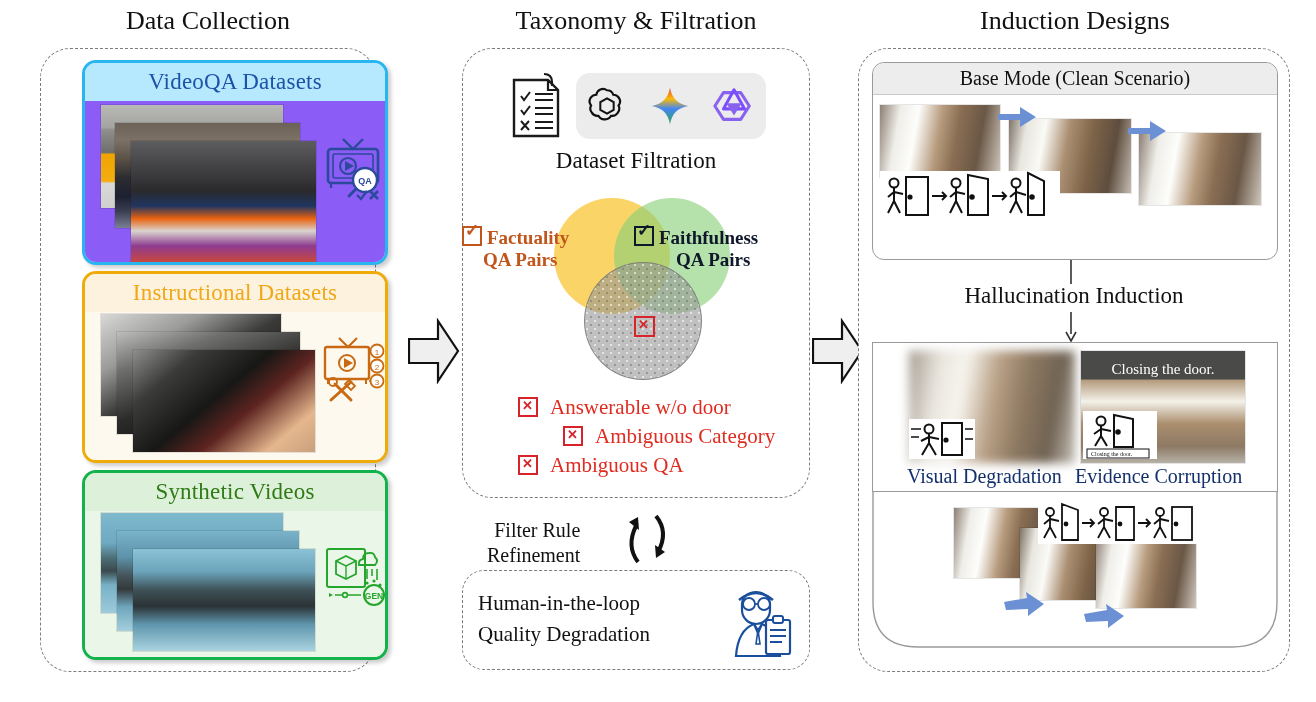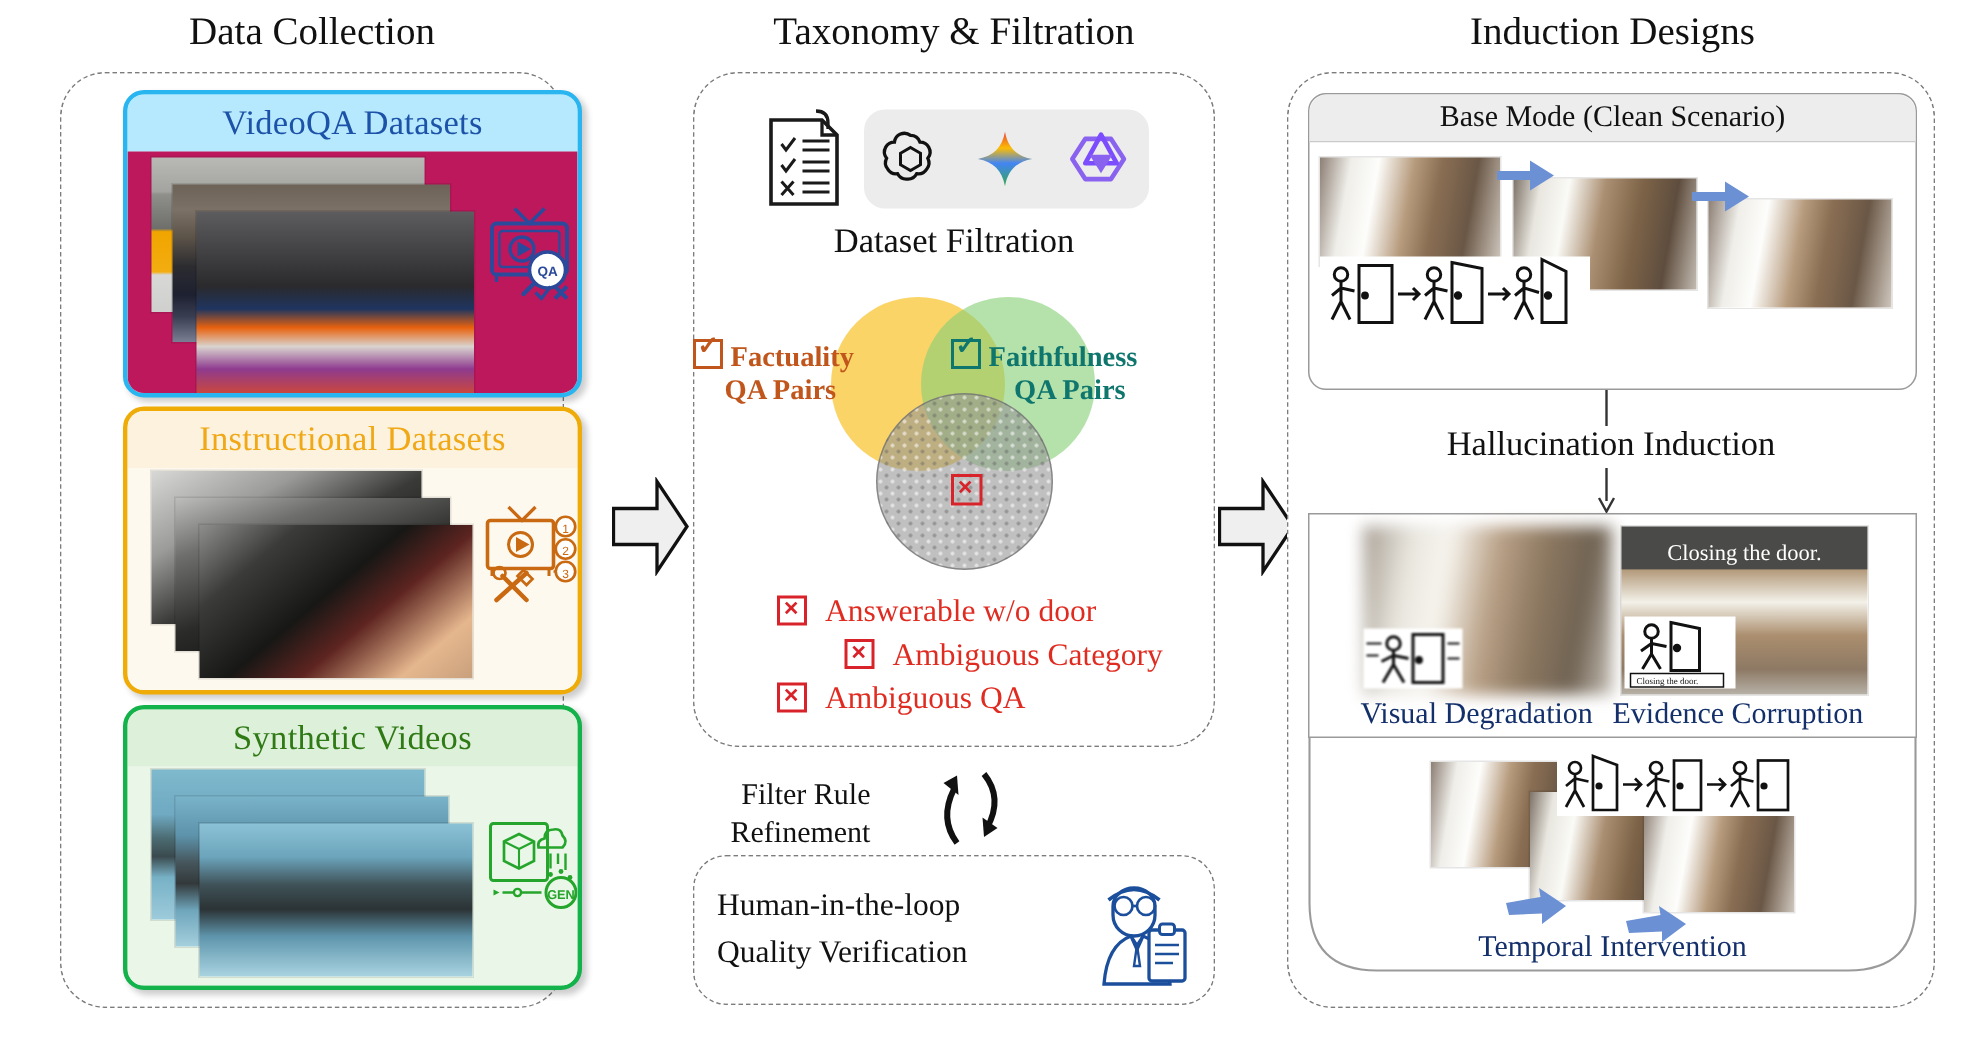--- a/index.html
+++ b/index.html
@@ -51,7 +51,7 @@
 
   .card-blue{border:3px solid #29b6f0;background:#d8f4fe;}
   .card-blue .hdr{background:#b6e9fd;color:#1c52a8;}
-  .card-blue .body{background:#be185d;}
+  .card-blue .body{background:#8b5cf6;}
 
   .card-amber{border:3px solid #efac08;background:#fdf7e6;}
   .card-amber .hdr{background:#fcf2dd;color:#f0a816;}

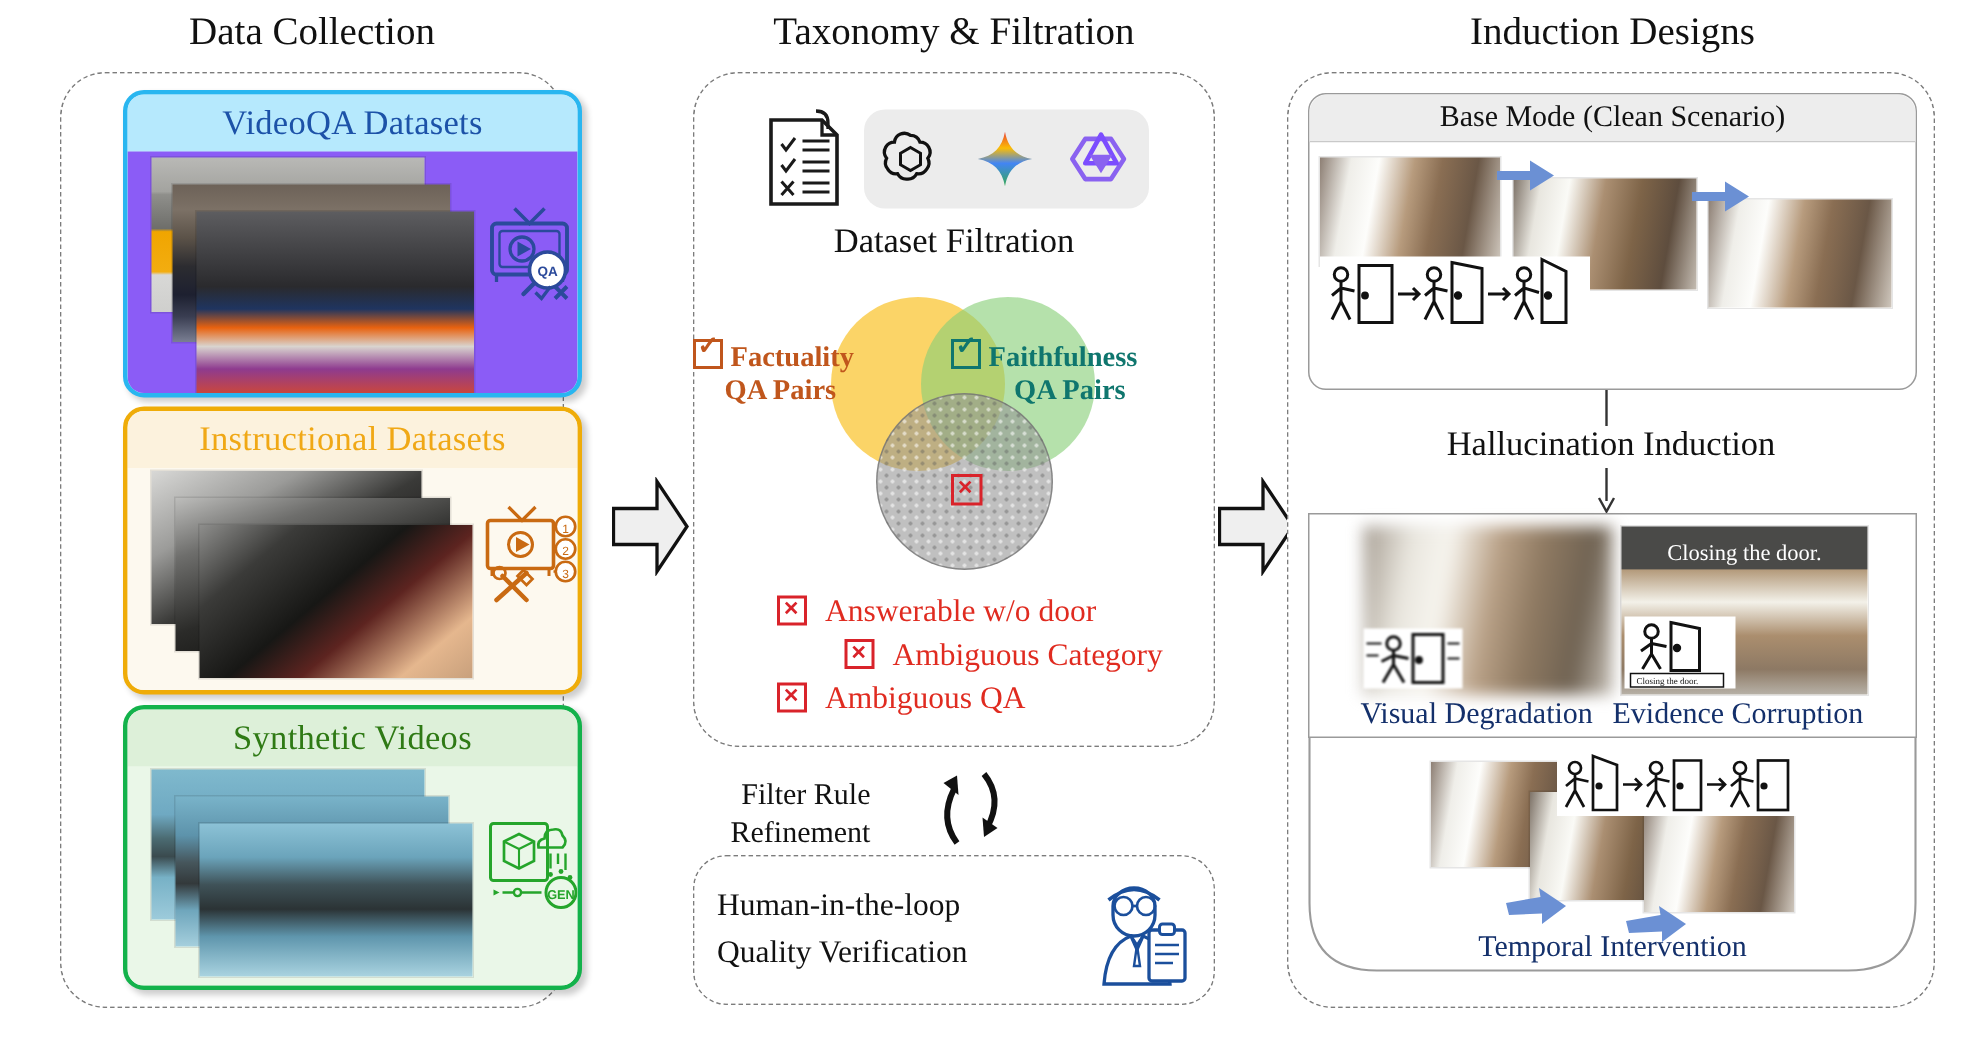--- a/index.html
+++ b/index.html
@@ -295,7 +295,7 @@
       <span style="margin-left:21px;">QA Pairs</span>
     </div>
 
-    <div class="venn-label" style="left:172px;top:36px;color:#0f766e;">
+    <div class="venn-label" style="left:172px;top:36px;color:#0f172a;">
       <span><span class="chkbox"></span></span><span>Faithfulness</span><br>
       <span style="margin-left:42px;">QA Pairs</span>
     </div>

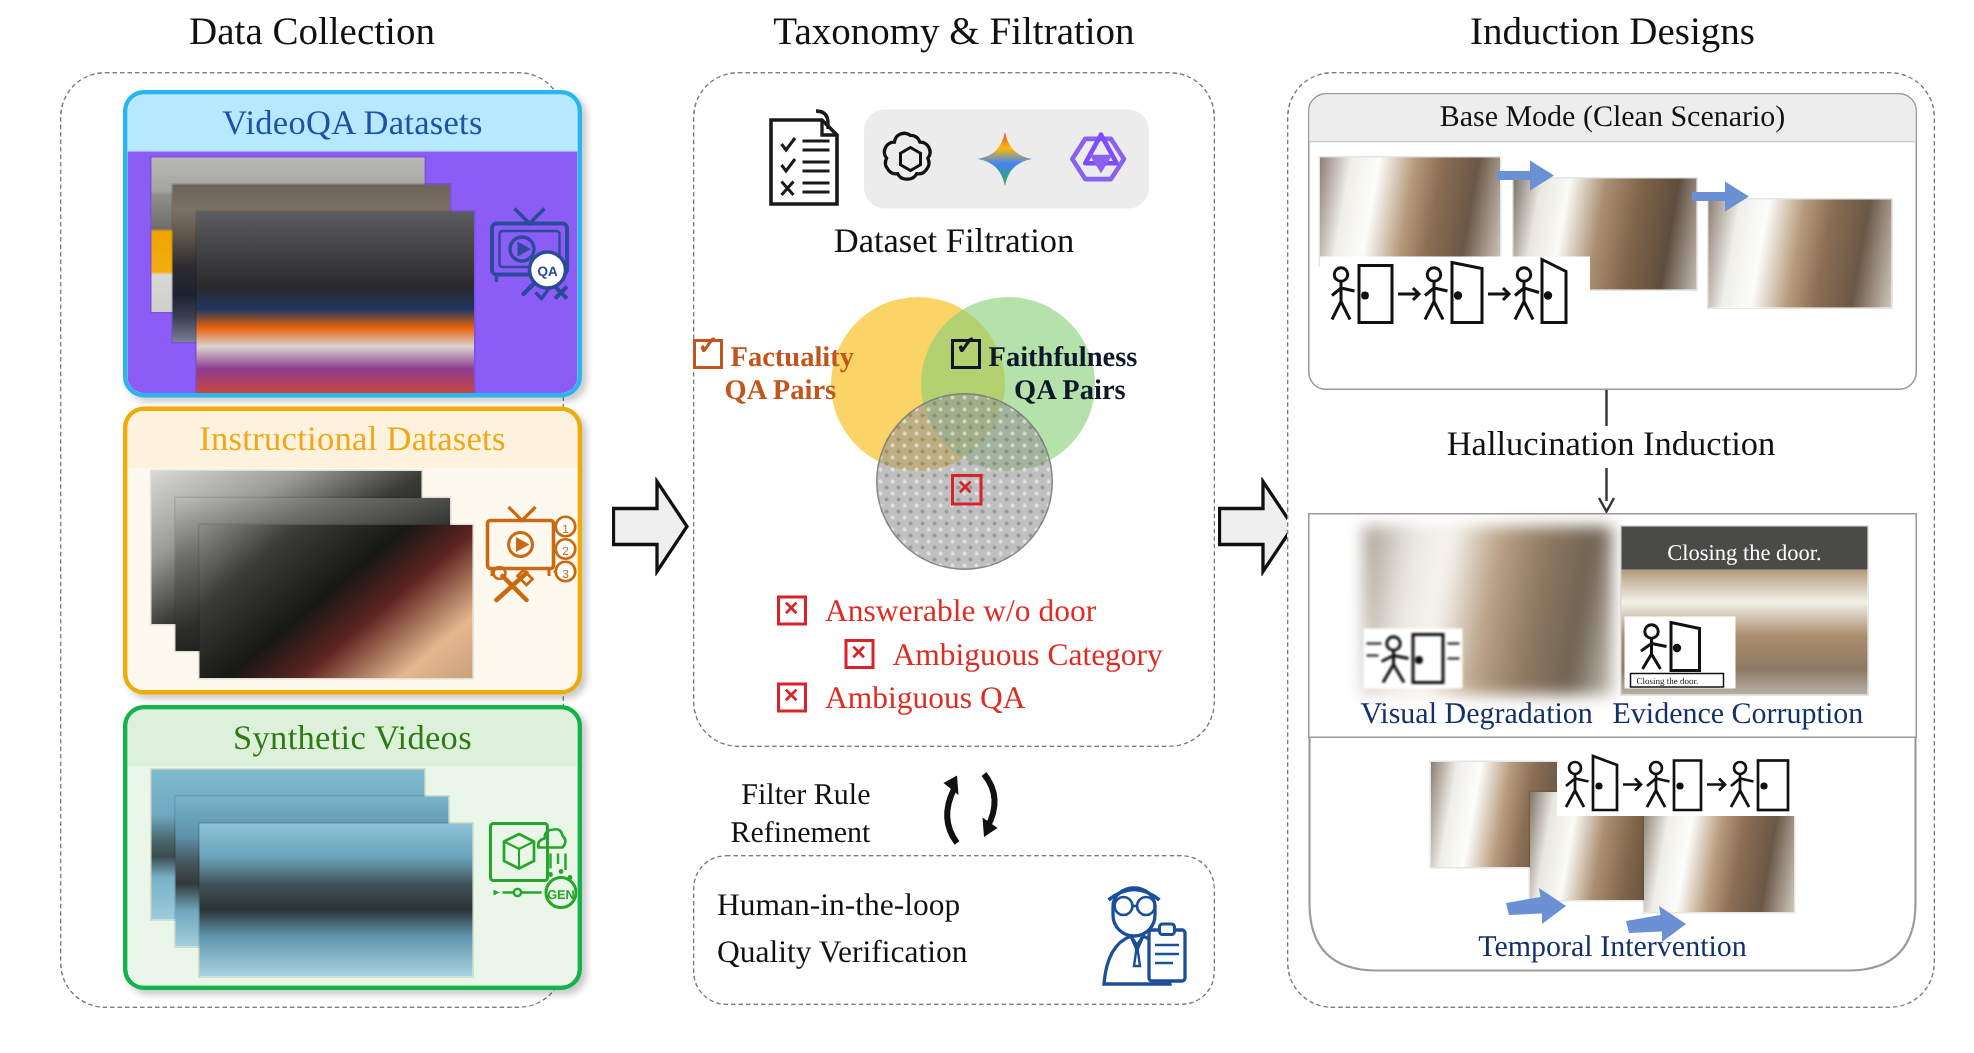--- a/index.html
+++ b/index.html
@@ -327,7 +327,7 @@
 
   <div class="txt" style="left:478px;top:588px;font-size:21px;color:#111;line-height:31px;">
     <div>Human-in-the-loop</div>
-    <div>Quality Verification</div>
+    <div>Quality Degradation</div>
   </div>
 
   <svg style="position:absolute;left:722px;top:582px;" width="72" height="78" viewBox="0 0 72 78">

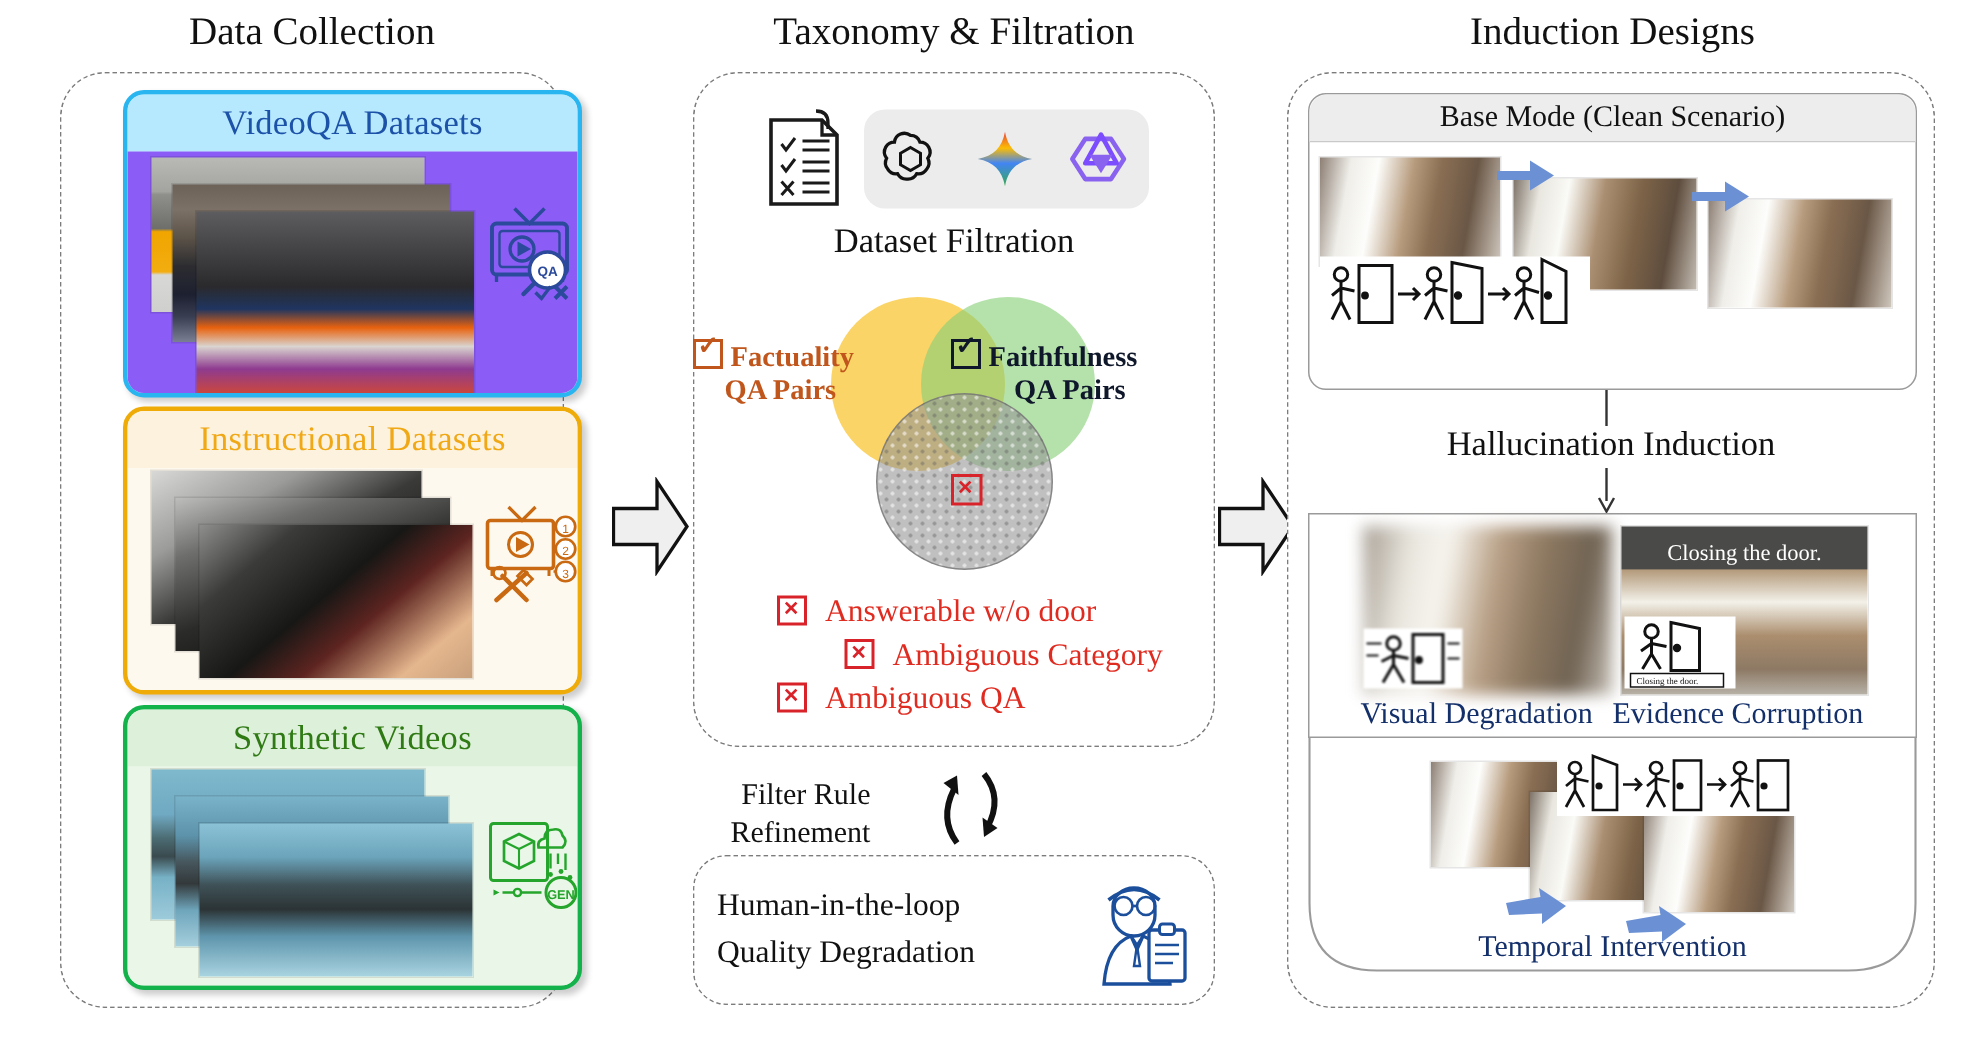--- a/index.html
+++ b/index.html
@@ -458,7 +458,6 @@
       <path d="M0 10 L23 6 L22 0 L40 12 L24 24 L24 17 L2 18 Z" fill="#6b90d4"></path>
     </svg>
 
-    <div class="caption" style="left:0px;top:128px;width:406px;text-align:center;">Temporal Intervention</div>
   </div>
 
 </div>

